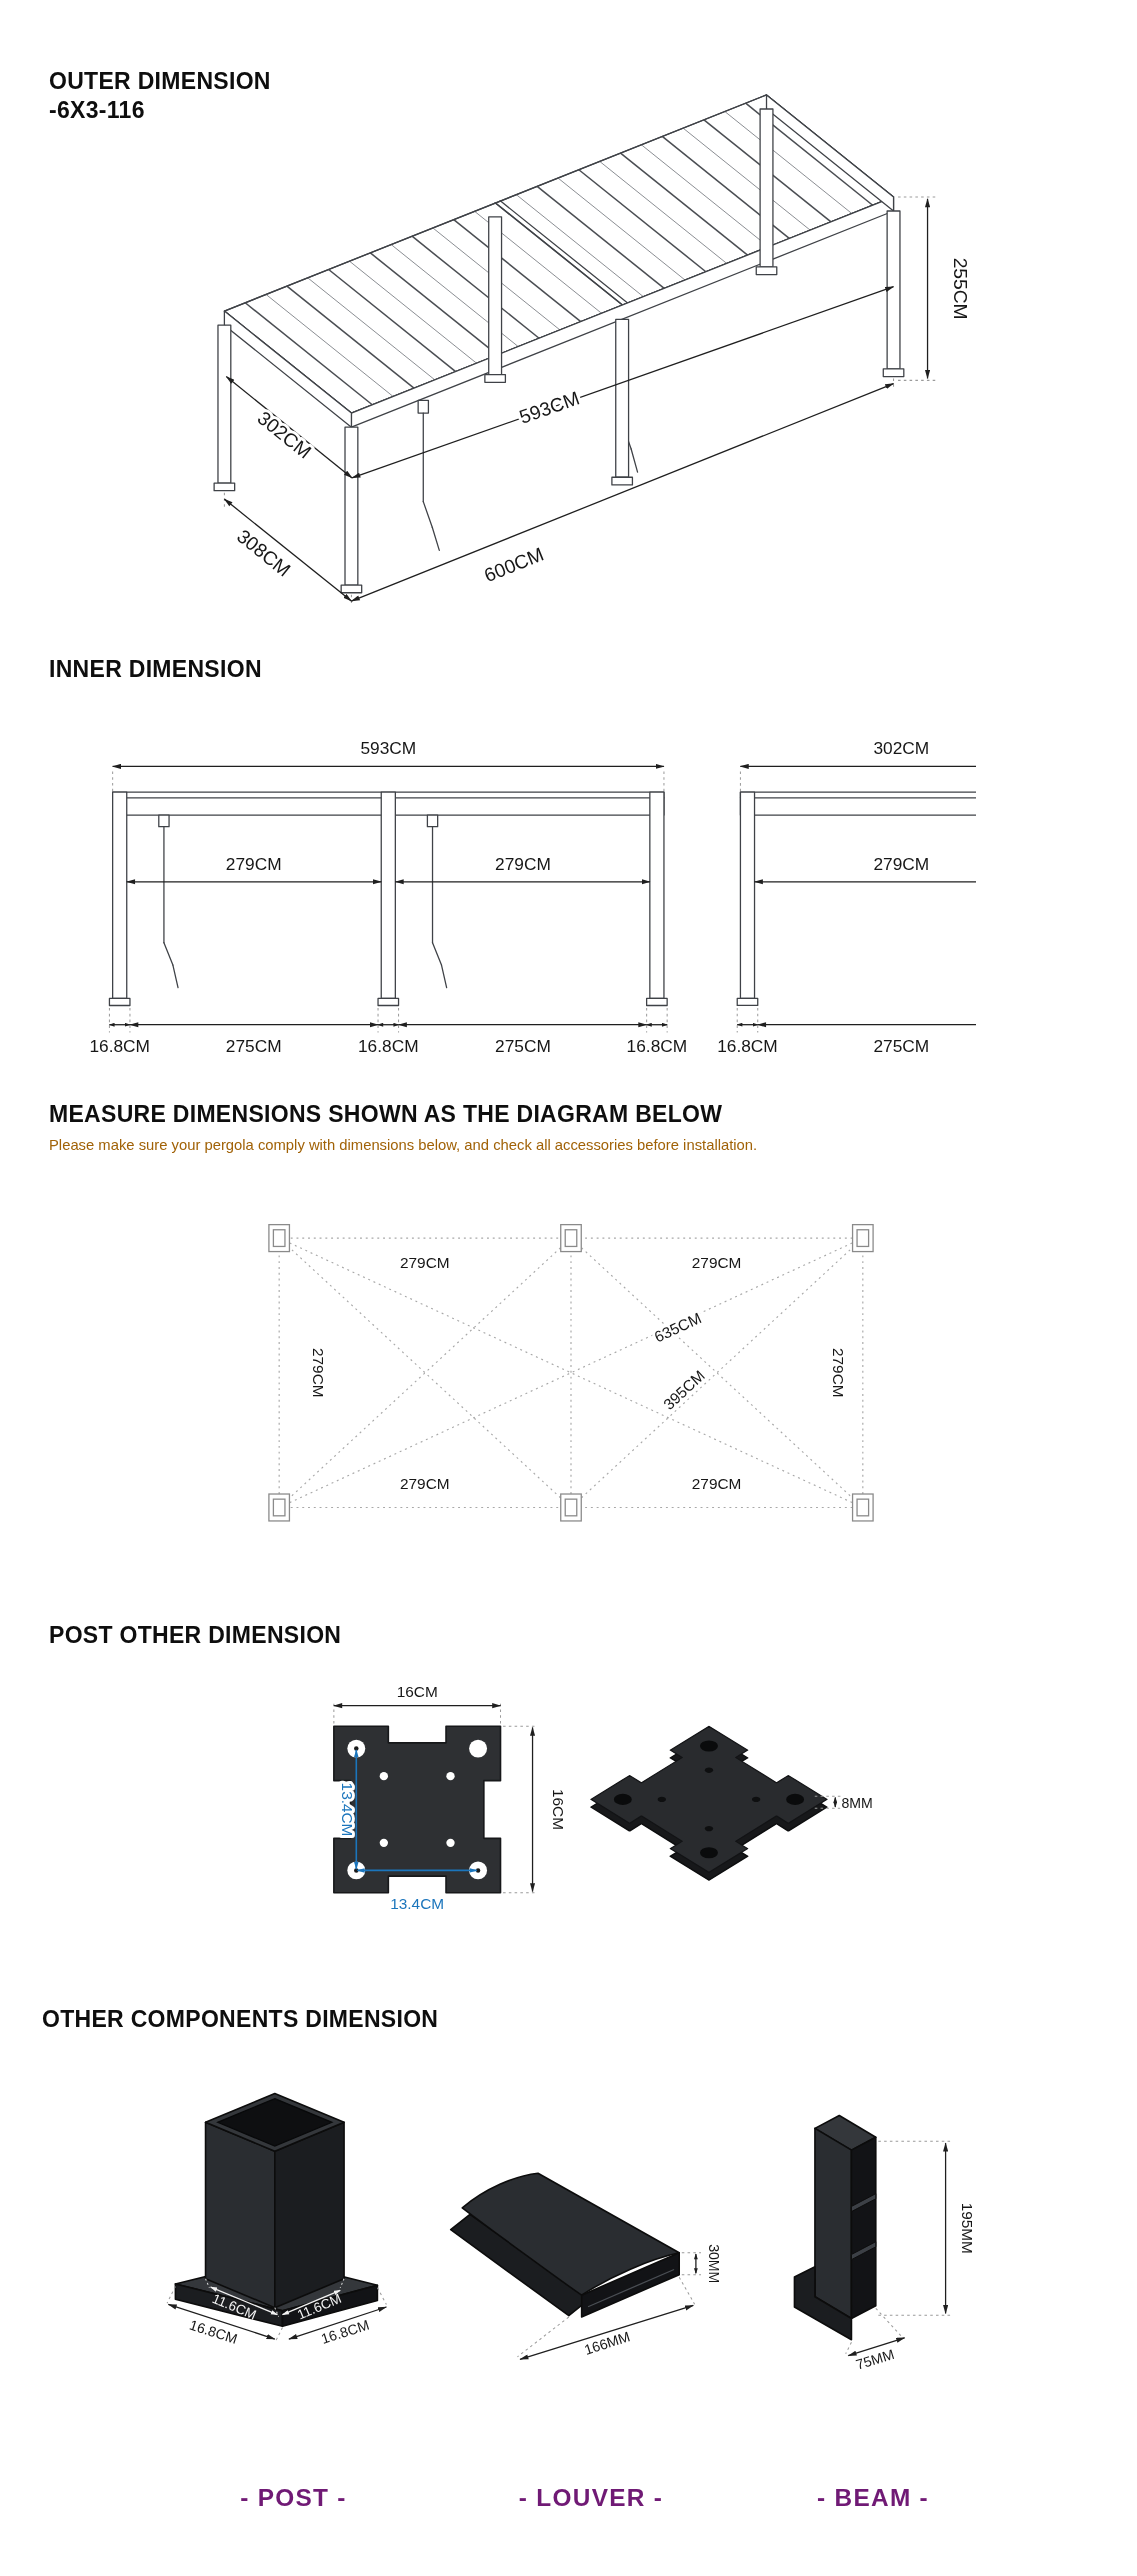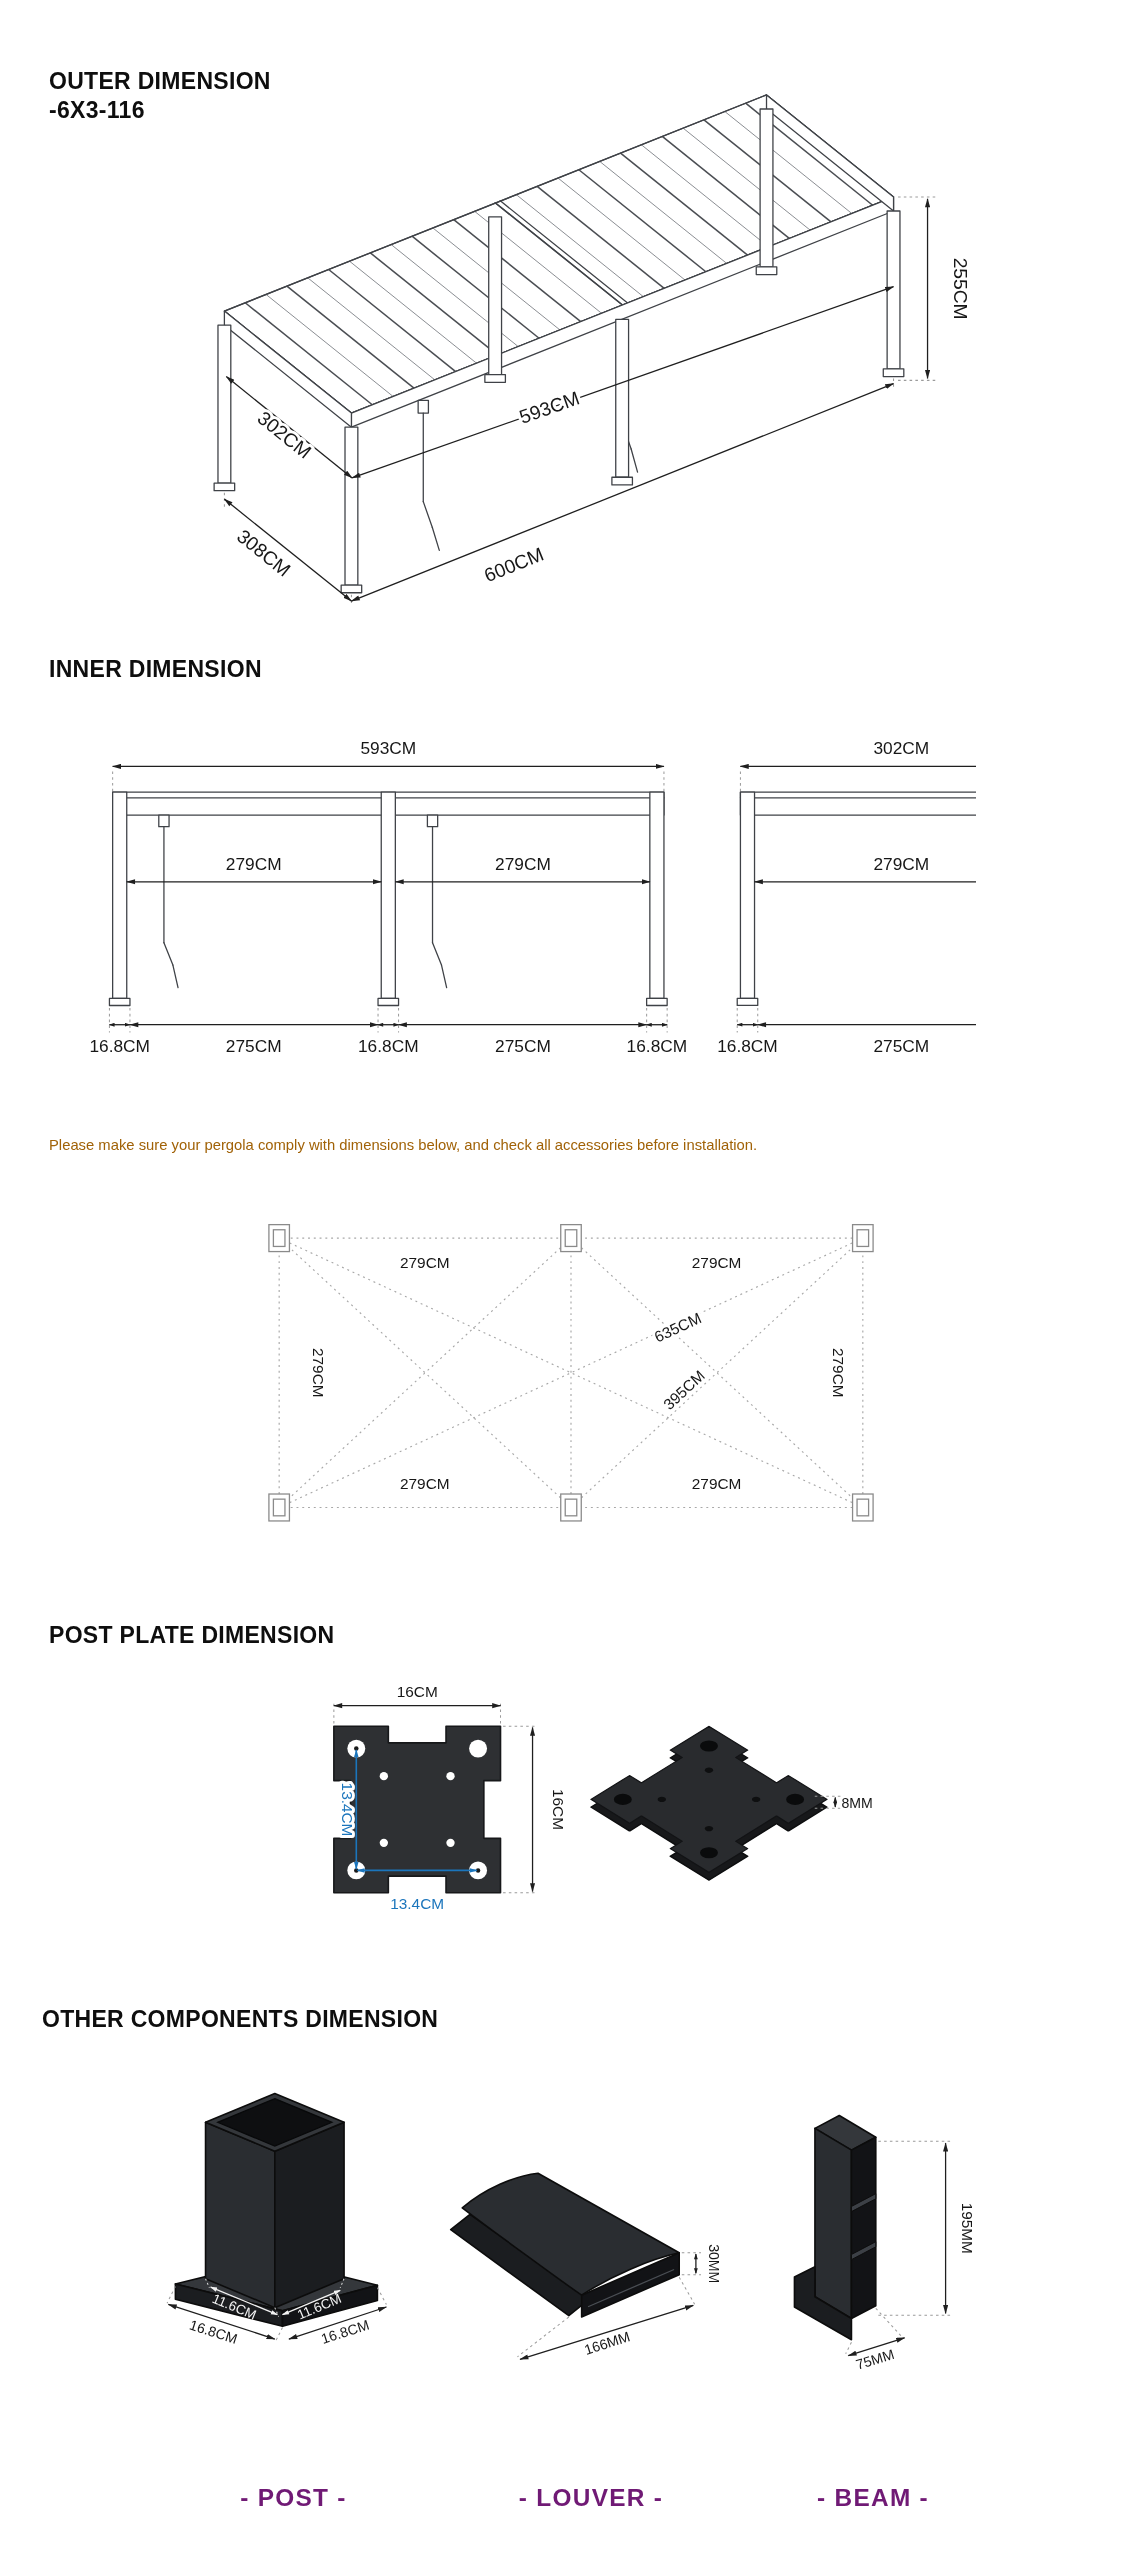--- a/index.html
+++ b/index.html
@@ -277,6 +277,7 @@
     </g>
   </svg>
 
+  <div class="h1" style="left:49px;top:1101px;">MEASURE DIMENSIONS SHOWN AS THE DIAGRAM BELOW</div>
   <div class="sub" style="left:49px;top:1137px;">Please make sure your pergola comply with dimensions below, and check all accessories before installation.</div>
 
   <svg style="left:231px;top:1190px;" width="680" height="372" viewBox="0 0 1060 580">

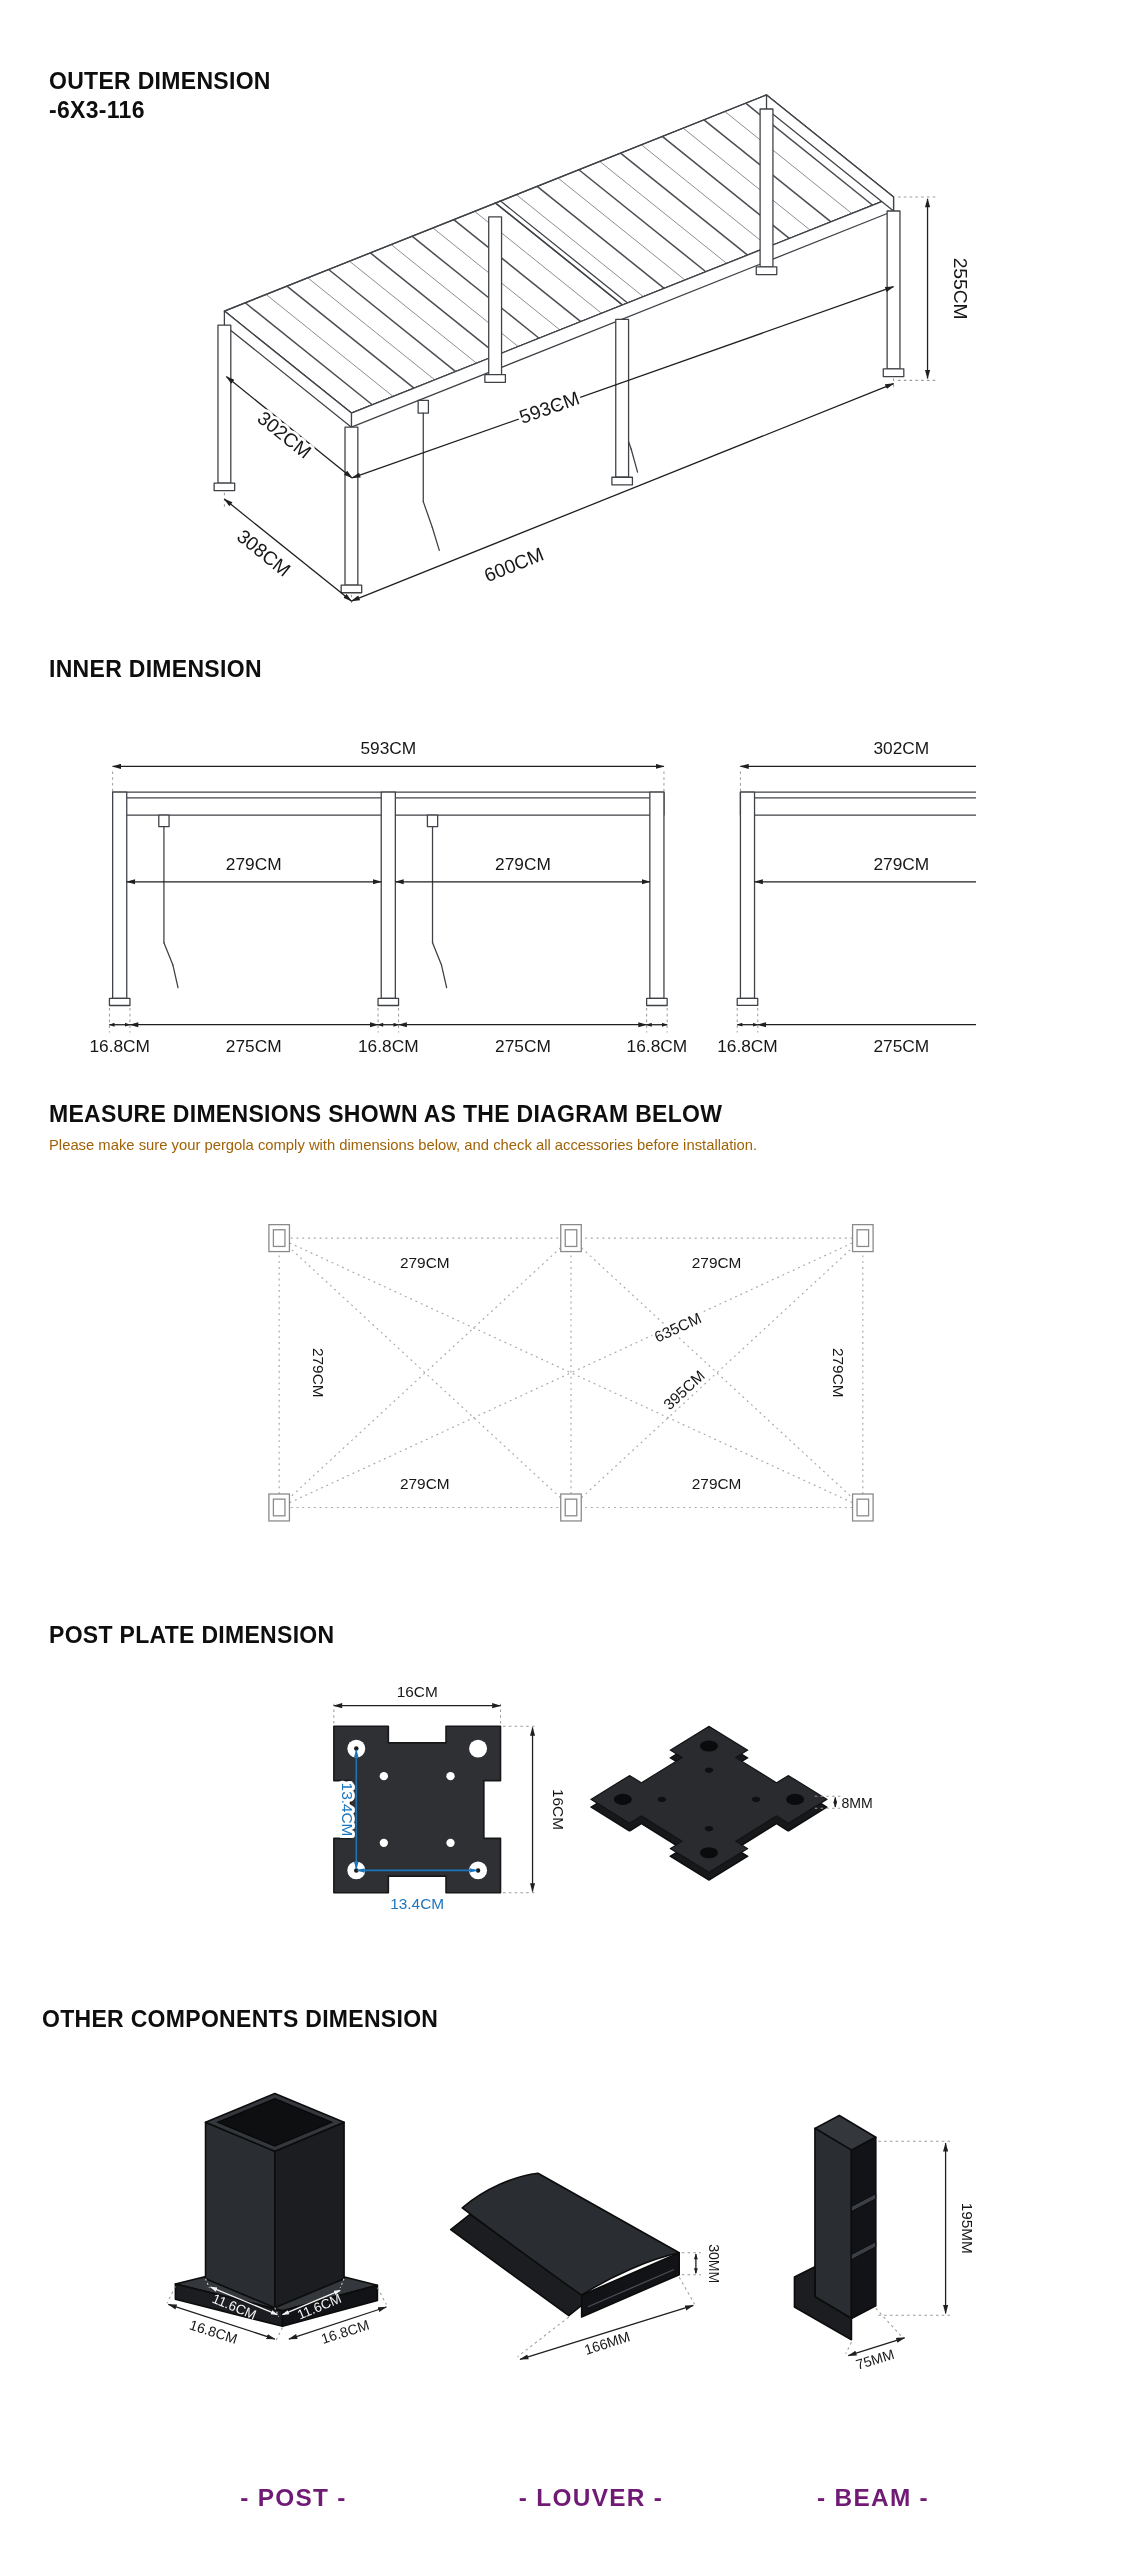--- a/index.html
+++ b/index.html
@@ -318,7 +318,7 @@
     <text class="sm" transform="translate(712,318) rotate(-42.7)">395CM</text>
   </svg>
 
-  <div class="h1" style="left:49px;top:1622px;">POST PLATE DIMENSION</div>
+  <div class="h1" style="left:49px;top:1622px;">POST OTHER DIMENSION</div>
 
   <svg style="left:289px;top:1681px;" width="282" height="257" viewBox="0 0 440 400">
     <g transform="translate(200,200)">

